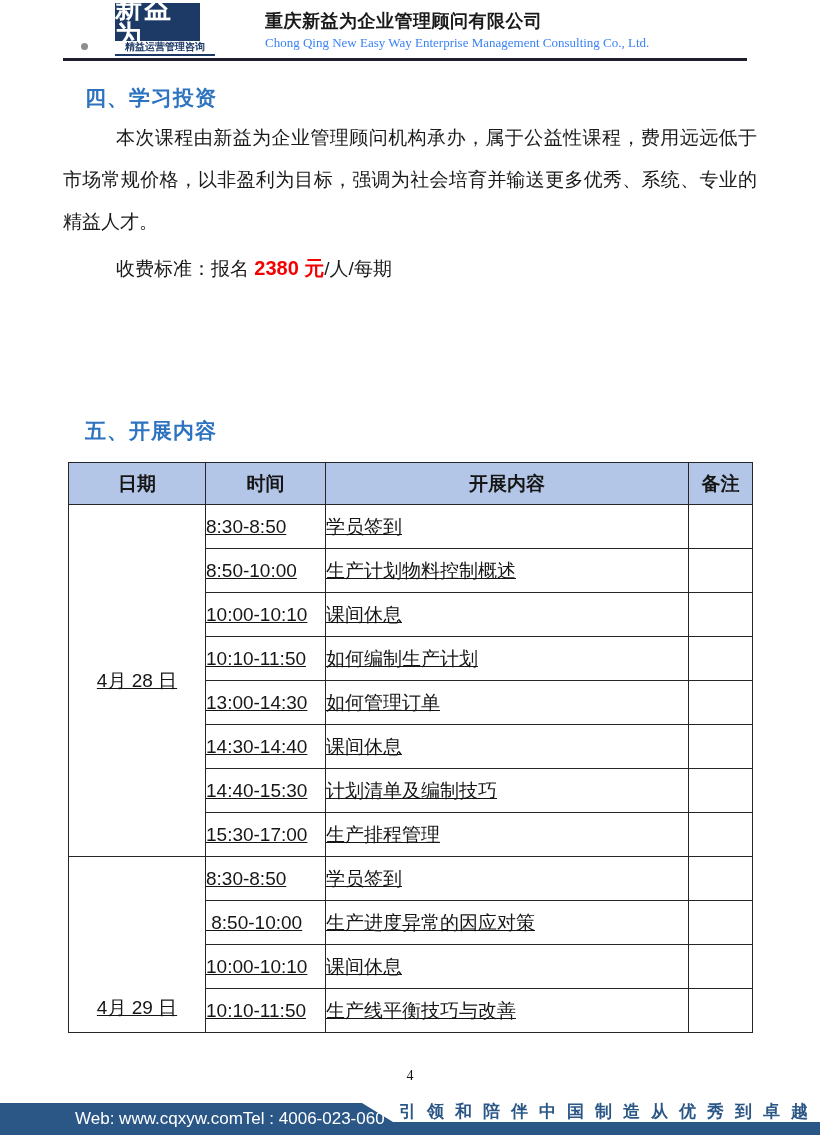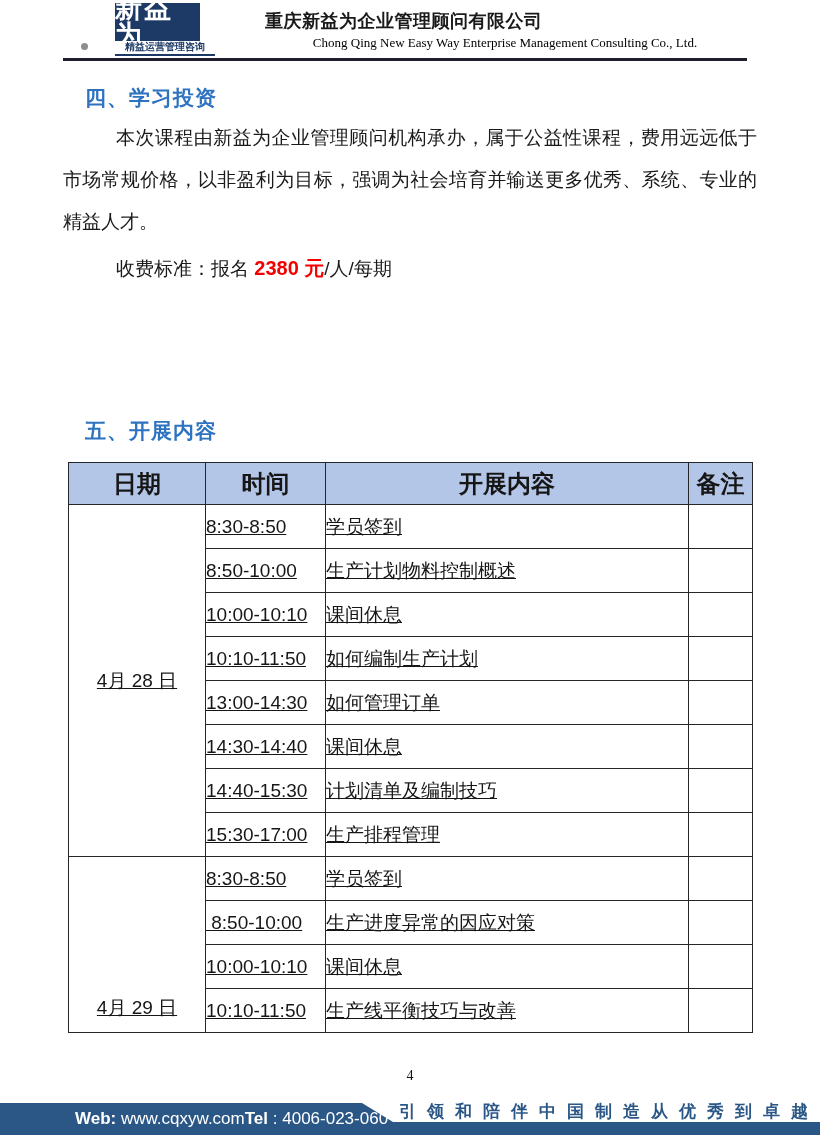--- a/index.html
+++ b/index.html
@@ -44,8 +44,8 @@
   }
   .company-en {
     font-family: "Liberation Serif", serif;
-    font-size: 13px; color: #000000;
-    text-align: center; margin-top: 2px; white-space: nowrap;
+    font-size: 13px; color: #3b82f6;
+    text-align: left; margin-top: 2px; white-space: nowrap;
   }
   .header-rule {
     position: absolute; left: 63px; top: 58px;

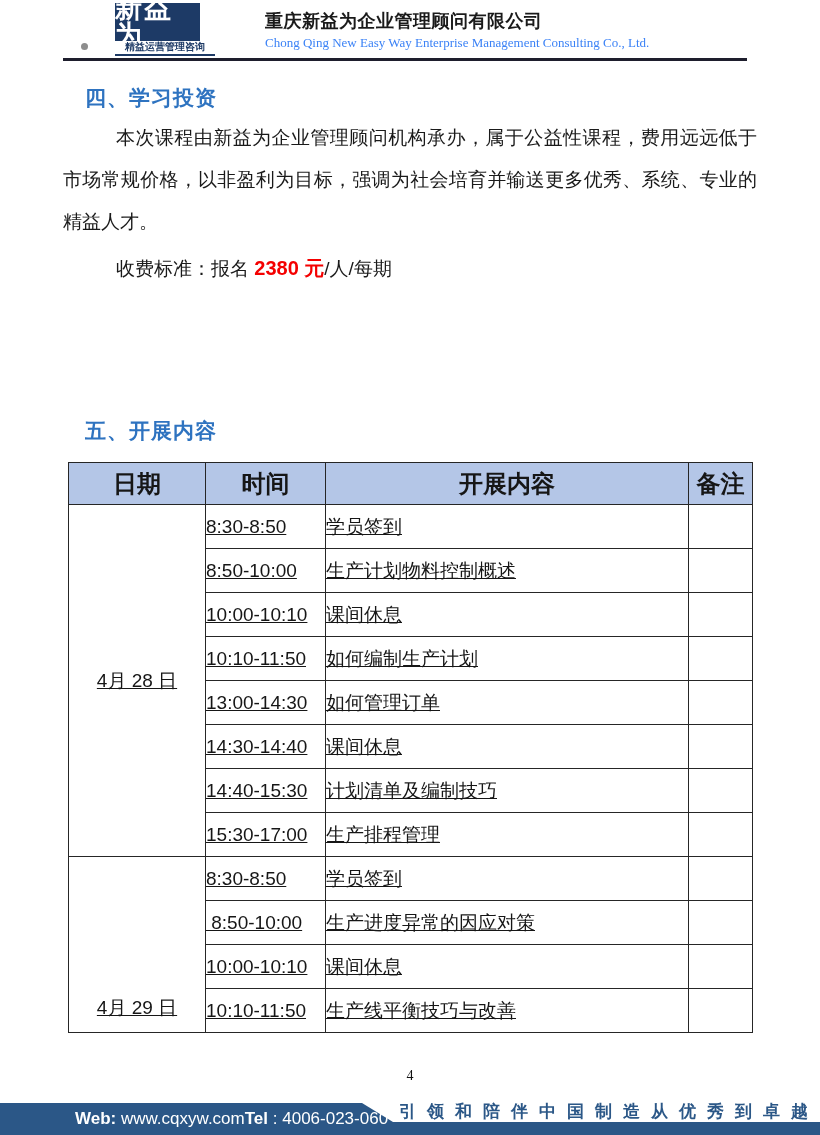--- a/index.html
+++ b/index.html
@@ -84,7 +84,7 @@
   .schedule th, .schedule td { border: 1px solid #262626; padding: 0; }
   .schedule thead th {
     background: var(--table-header-bg, #b4c6e7);
-    height: 41px; font-weight: bold; font-size: 24px;
+    height: 41px; font-weight: bold; font-size: 19px;
     text-align: center;
   }
   .schedule tbody td { height: 43px; vertical-align: middle; text-decoration: underline; }

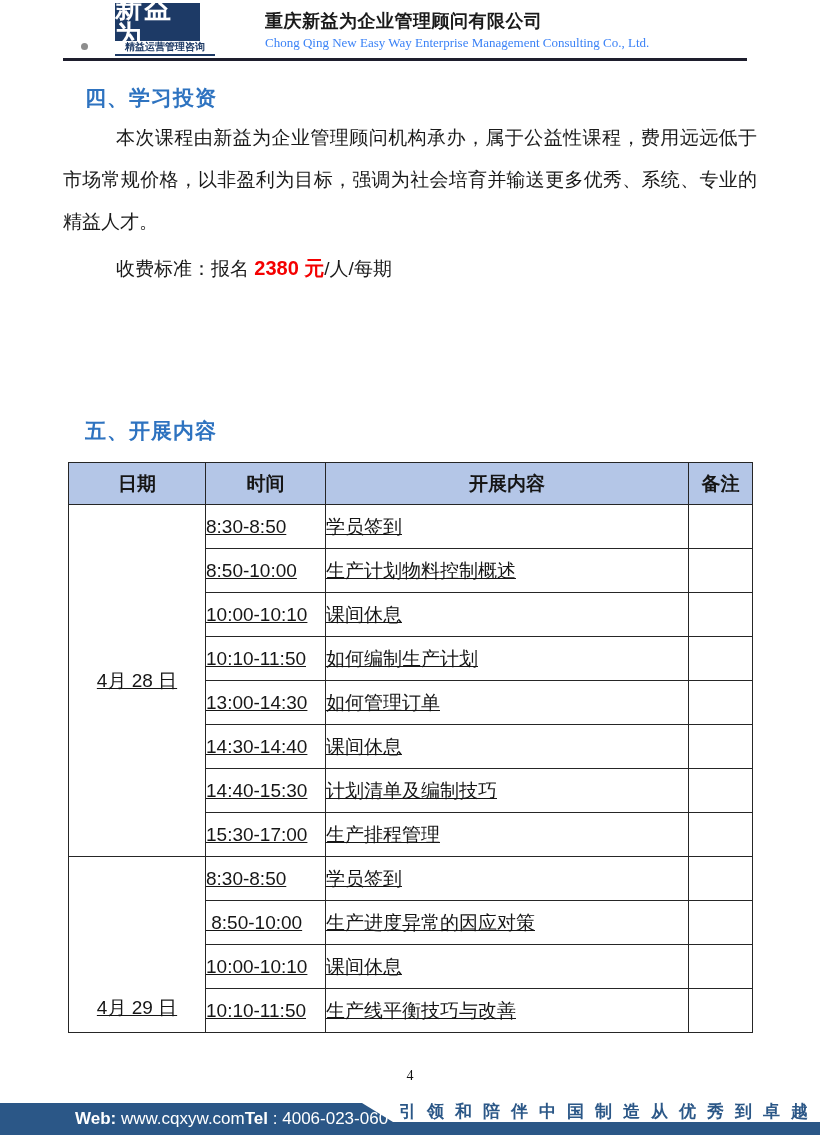--- a/index.html
+++ b/index.html
@@ -110,7 +110,7 @@
     color: #fff; font-size: 17px; z-index: 3;
   }
   .footer-left span { white-space: pre; }
-  .footer-left .b { font-weight: bold; }
+  .footer-left .b { font-weight: normal; }
   .footer-white {
     position: absolute; left: 362px; right: 0; top: 0; height: 19px;
     background: #fff; z-index: 1;

